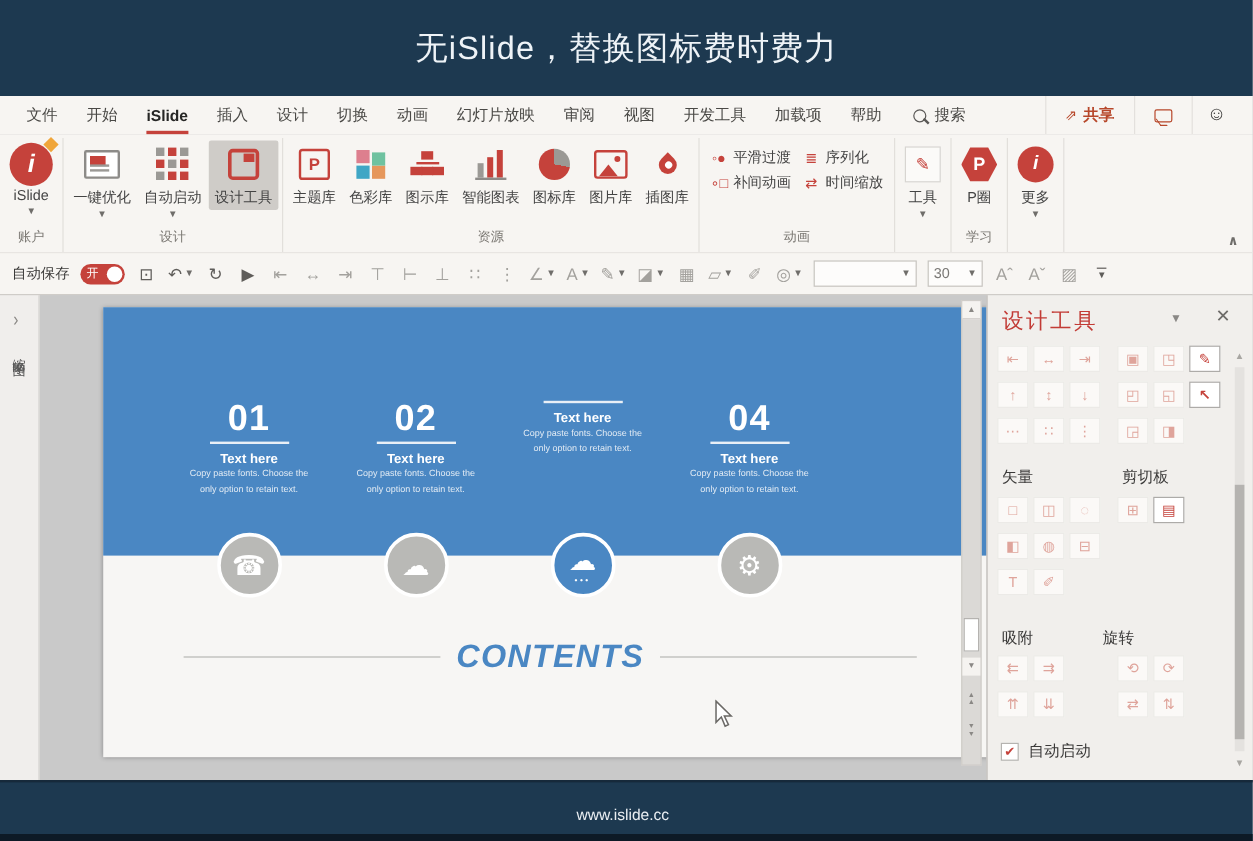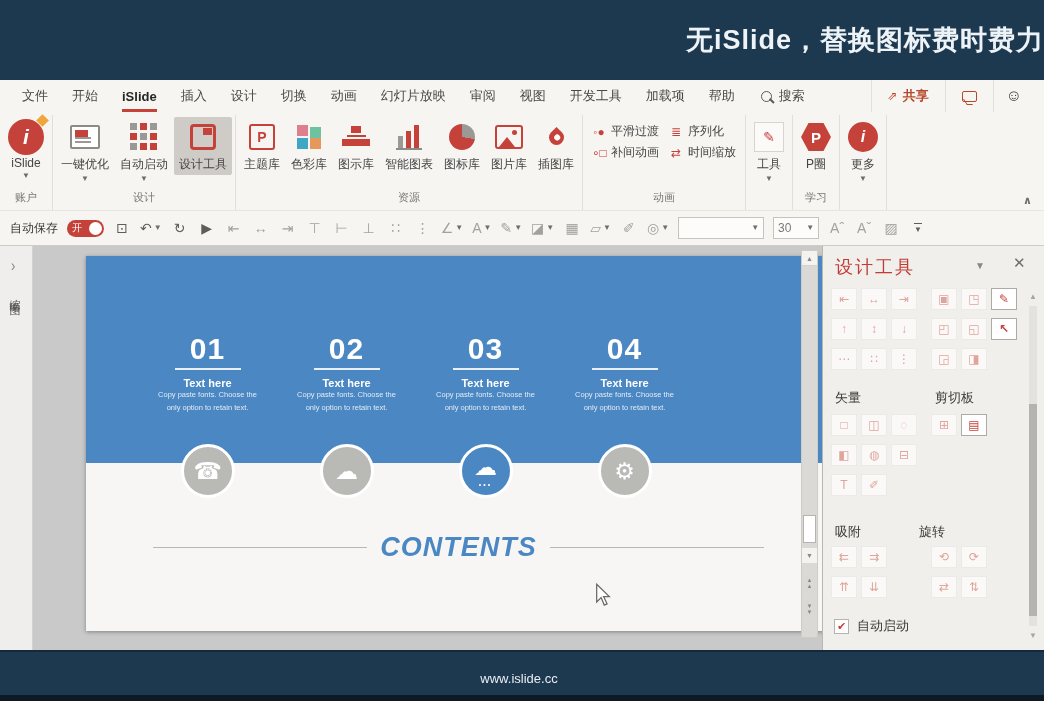--- a/index.html
+++ b/index.html
@@ -9,7 +9,7 @@
 
   
   .titlebar { position:absolute; top:0; left:0; right:0; height:80px;
-              background:#1d3950; display:flex; align-items:center; justify-content:flex-end;font-weight:bold; }
+              background:#1d3950; display:flex; align-items:center; justify-content:center; }
   .titlebar .ttl { color:#eef3f7; font-size:27px; letter-spacing:1px; }
 
   

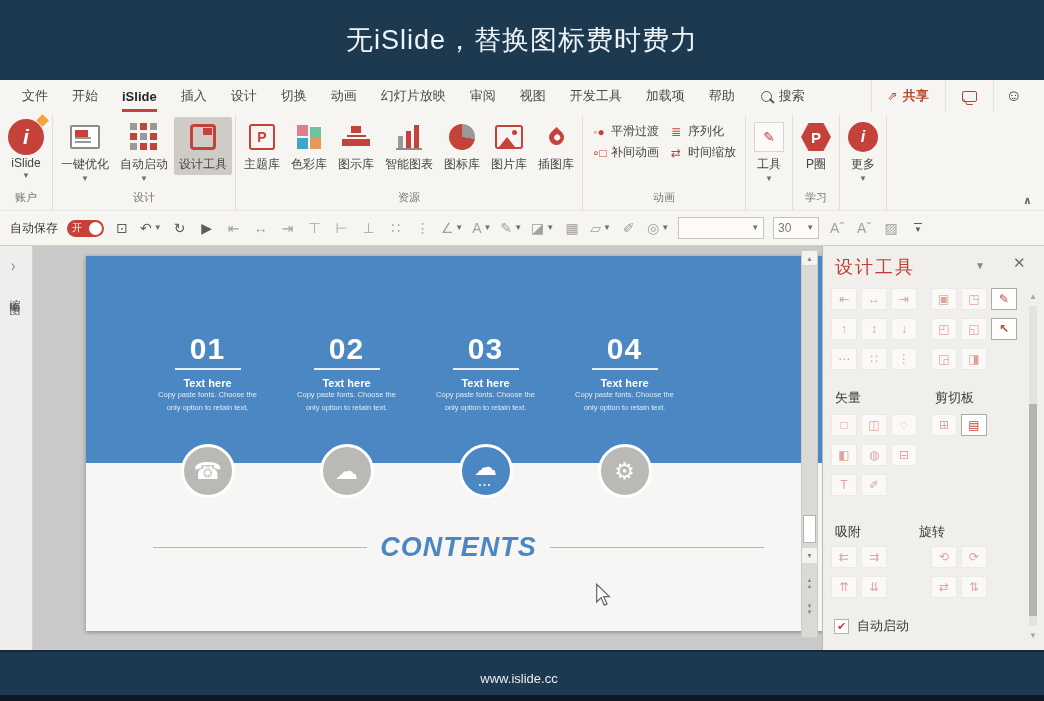--- a/index.html
+++ b/index.html
@@ -457,7 +457,6 @@
         </div>
       </div>
       <div class="step">
-        <div class="step-num">03</div>
         <div class="step-line"></div>
         <div class="step-title">Text here</div>
         <div class="step-desc">

